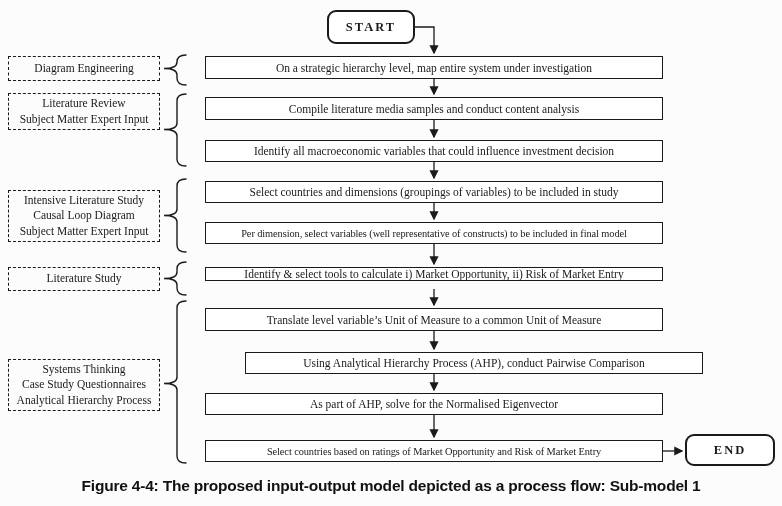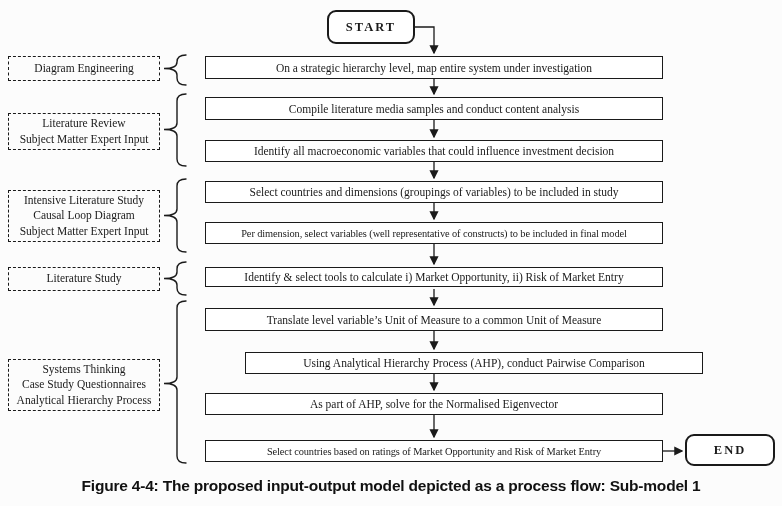--- a/index.html
+++ b/index.html
@@ -149,7 +149,7 @@
   <div class="ann" style="top:56px;  height:25px;">
     <span>Diagram Engineering</span>
   </div>
-  <div class="ann" style="top:113px; height:37px;text-align:center;">
+  <div class="ann" style="top:93px; height:37px;text-align:center;">
     <span>Literature Review</span>
     <span>Subject Matter Expert Input</span>
   </div>

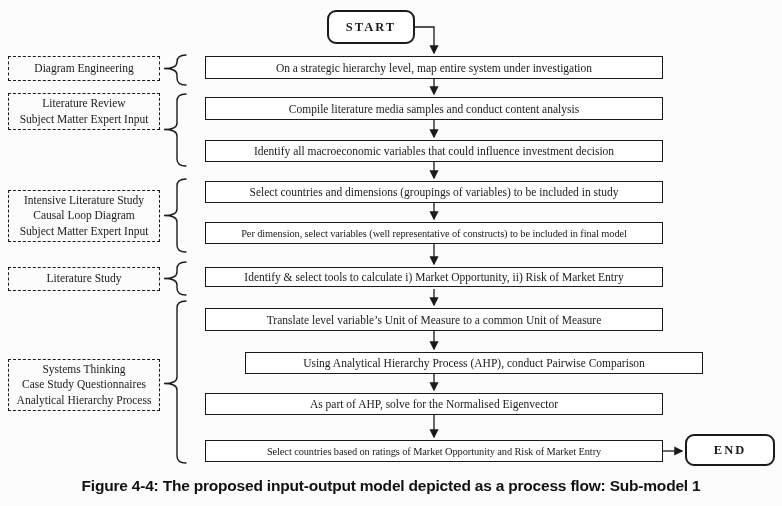--- a/index.html
+++ b/index.html
@@ -130,7 +130,7 @@
   <div class="step tight" style="top:222px; height:22px;">
       <span>Per dimension, select variables (well representative of constructs) to be included in final model</span>
     </div>
-  <div class="step" style="top:267px; height:20px;">
+  <div class="step" style="top:267px; height:14px;">
       <span>Identify &amp; select tools to calculate i) Market Opportunity, ii) Risk of Market Entry</span>
     </div>
   <div class="step" style="top:308px; height:23px;">

